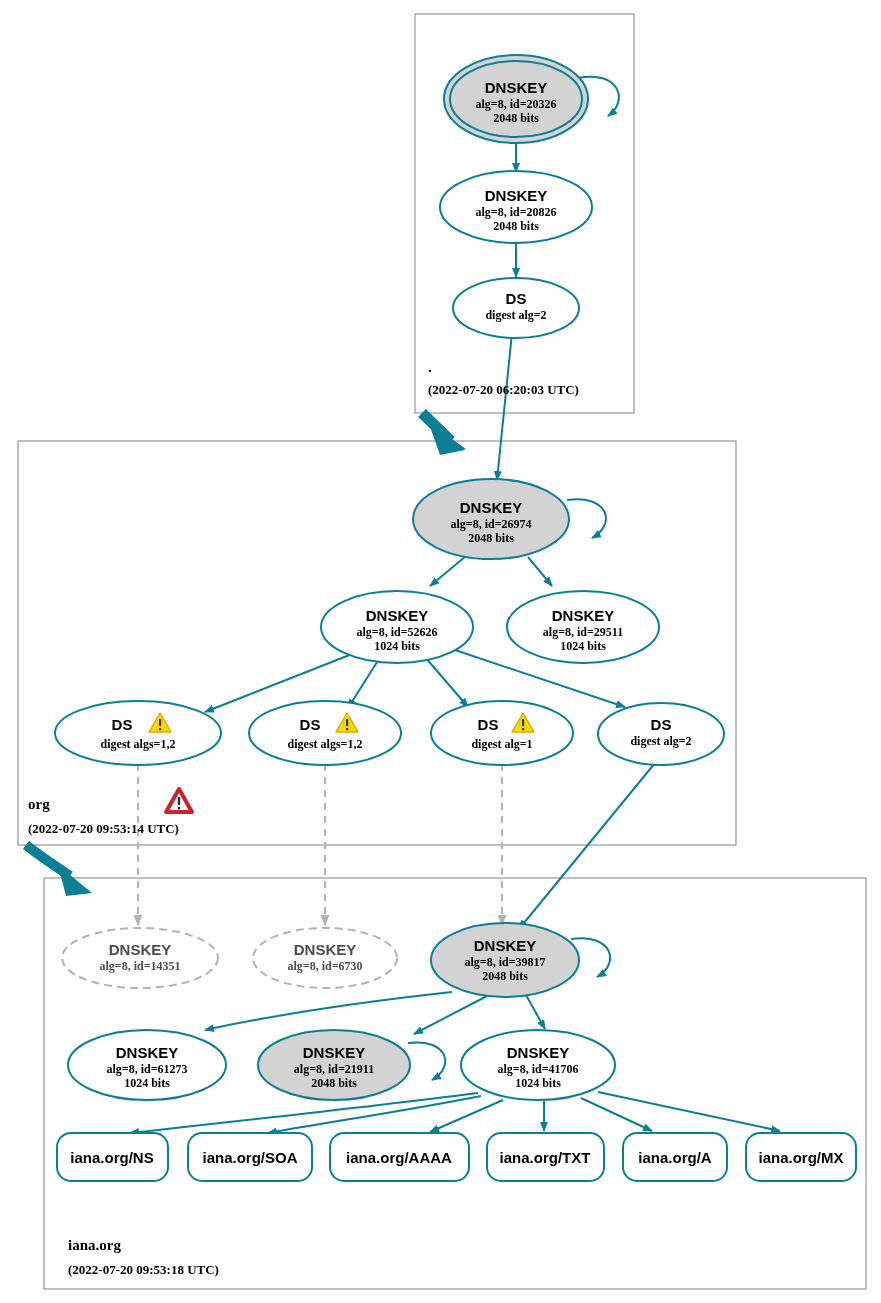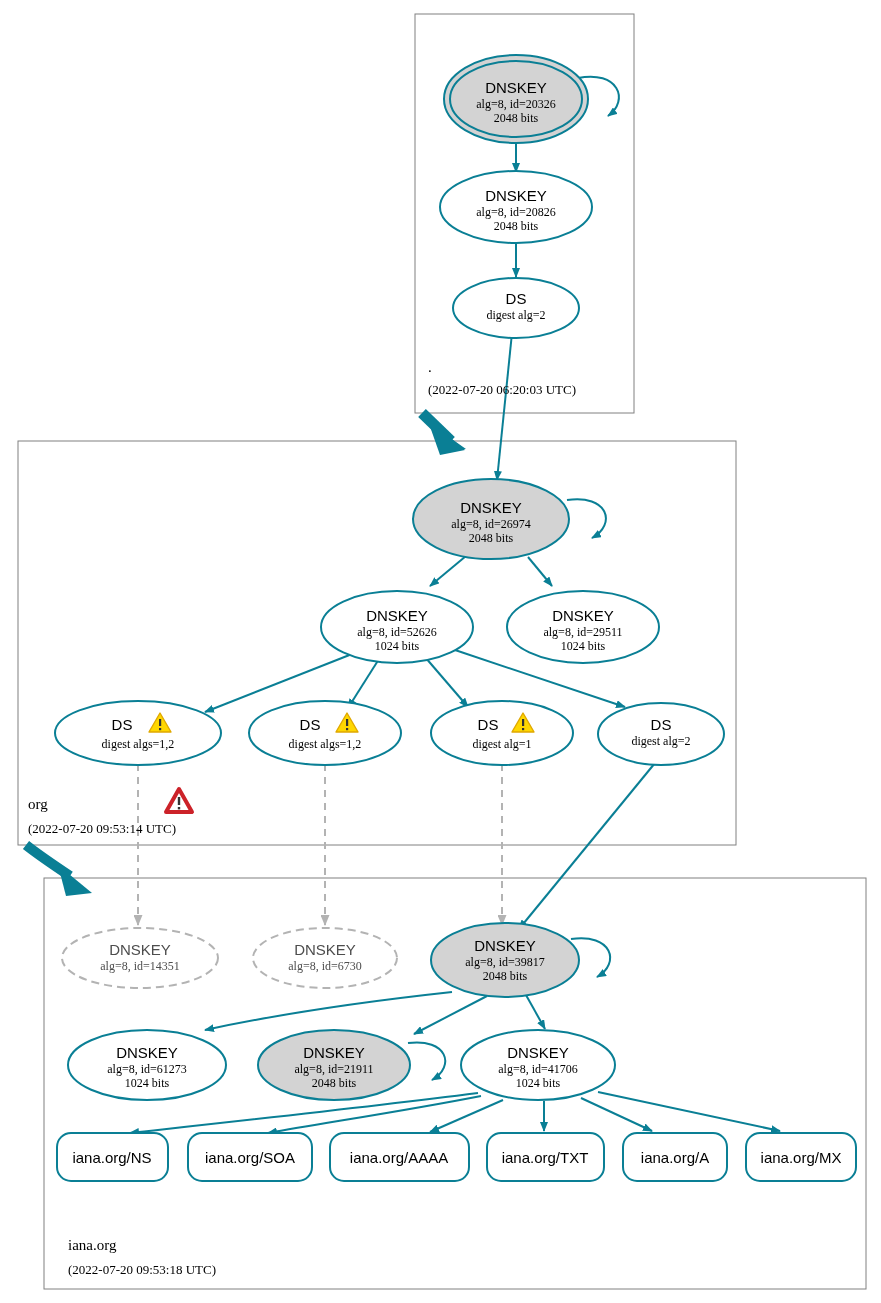--- a/index.html
+++ b/index.html
@@ -21,6 +21,7 @@
     top: 0;
     width: 750px;
     height: 1303px;
+    font-weight: bold;
   }
   svg { display: block; }
 

